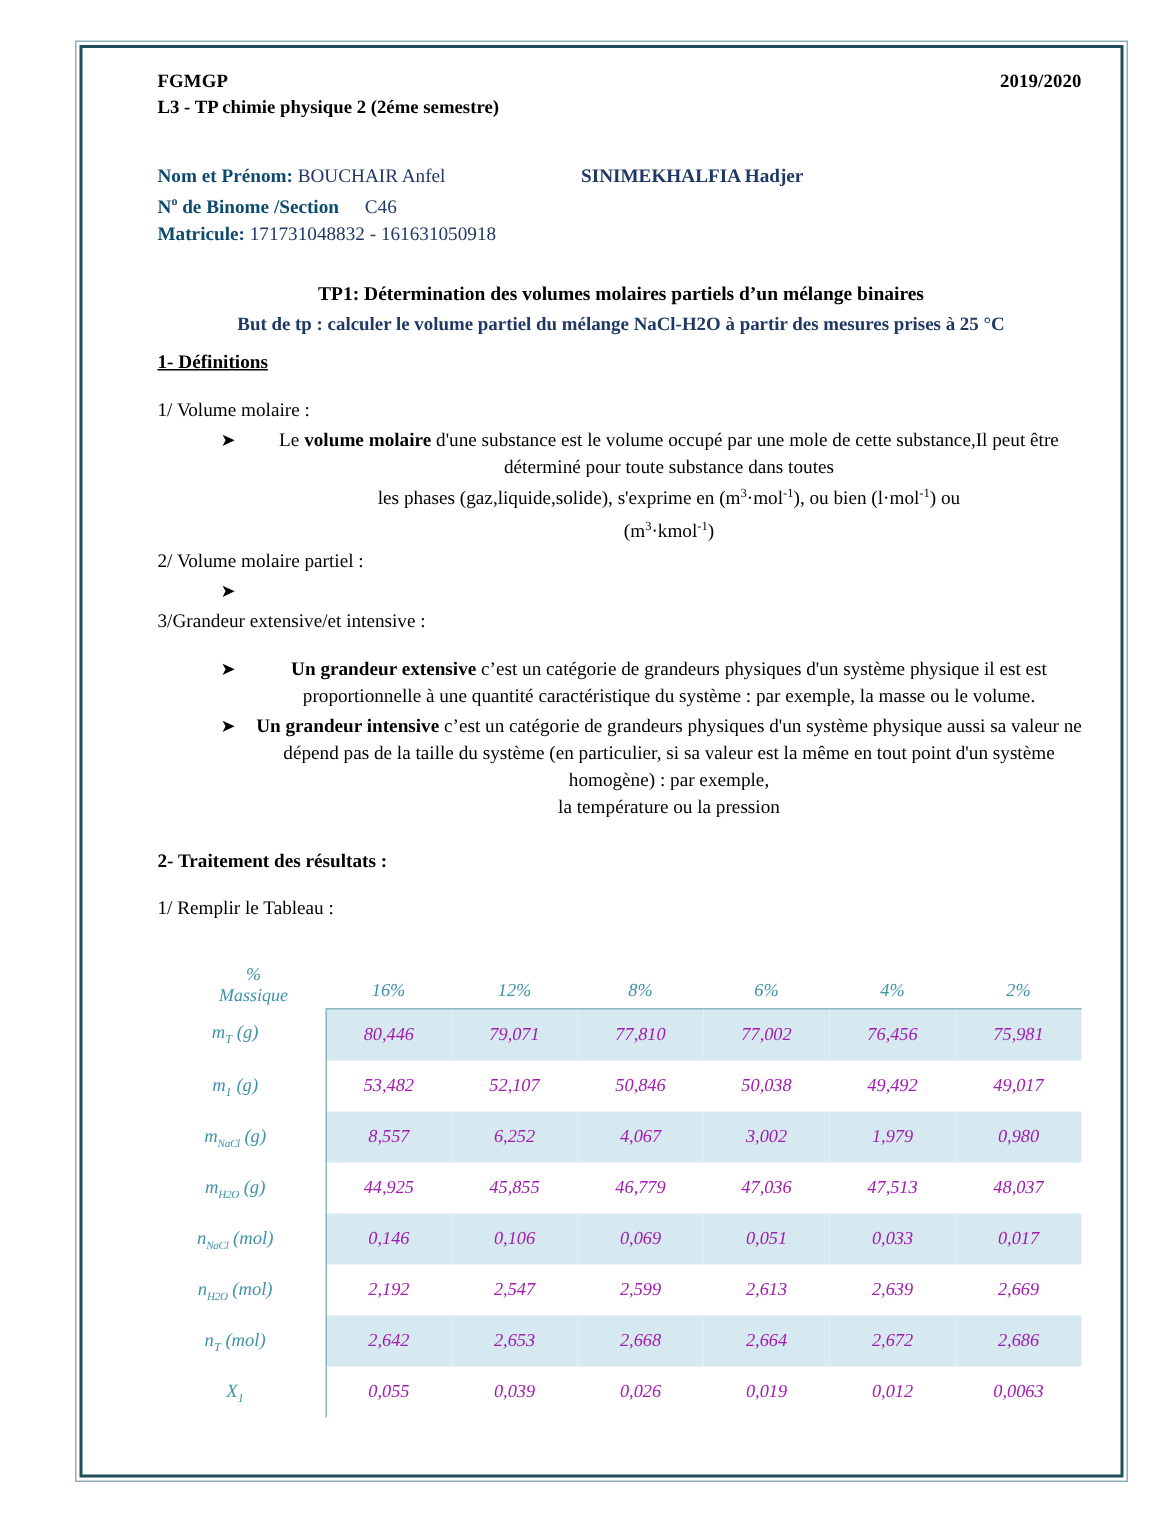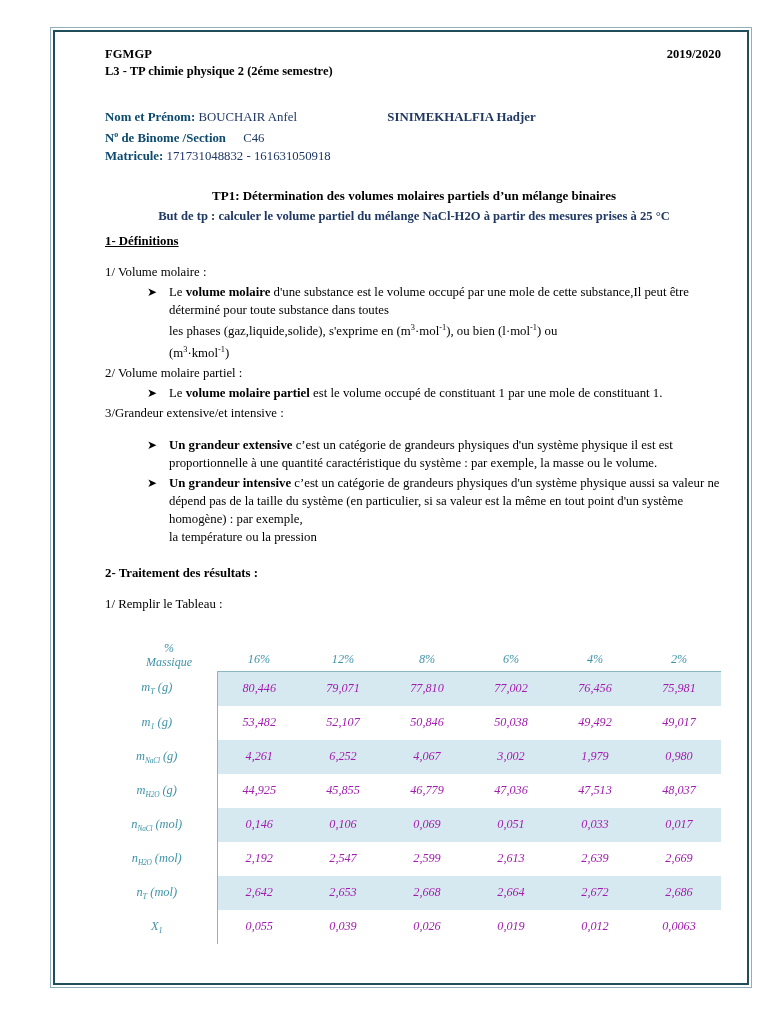--- a/index.html
+++ b/index.html
@@ -132,6 +132,7 @@
     font-size: 12.8px;
     line-height: 18px;
     flex: 1 1 auto;
+    text-align: center;
   }
   .bullet-spaced { margin-top: 14px; }
   sup.u { font-size: 8.4px; vertical-align: super; }

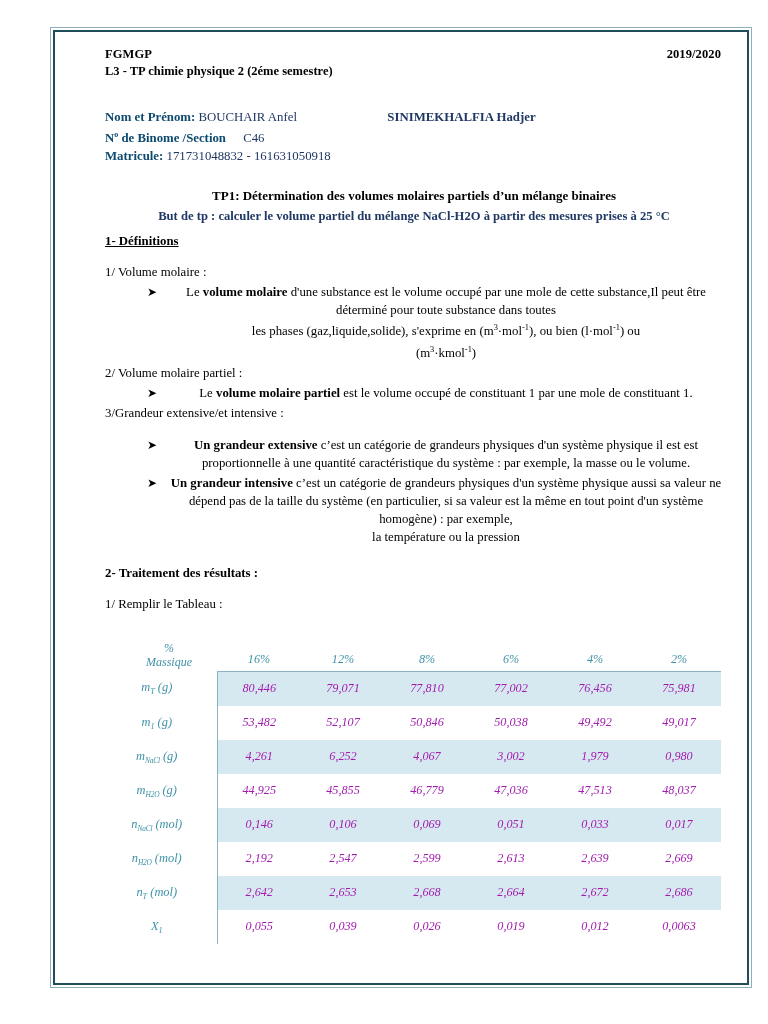--- a/index.html
+++ b/index.html
@@ -237,7 +237,6 @@
       <div class="para-tight">2/ Volume molaire partiel :</div>
       <div class="bullet">
         <span class="bullet-mark">➤</span>
-        <span class="bullet-body"><span>Le </span><span class="b">volume molaire partiel</span><span> est le volume occupé de constituant 1 par une mole de constituant 1.</span></span>
       </div>
 
       <div class="para-tight">3/Grandeur extensive/et intensive :</div>

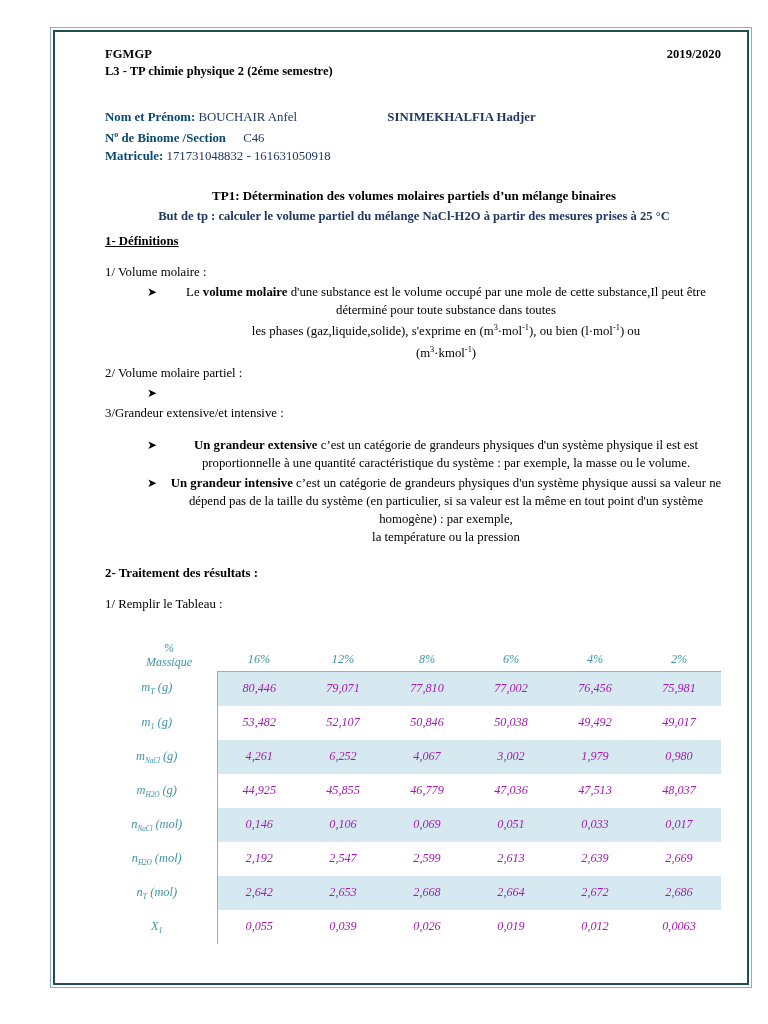--- a/index.html
+++ b/index.html
@@ -301,7 +301,7 @@
               </tr>
               <tr class="shade">
                 <td class="rowlbl"><span>m</span><span class="sub-sm">NaCl</span><span> (g)</span></td>
-                <td>4,261</td>
+                <td>8,557</td>
                 <td>6,252</td>
                 <td>4,067</td>
                 <td>3,002</td>

